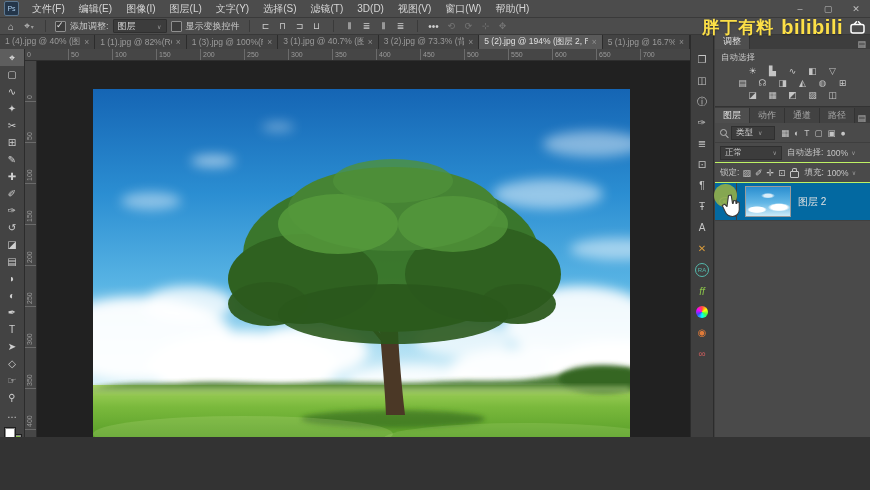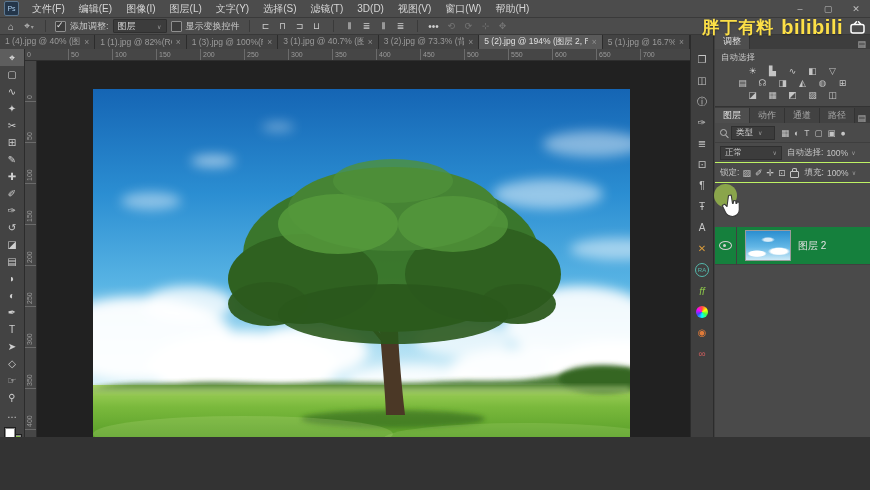--- a/index.html
+++ b/index.html
@@ -96,7 +96,7 @@
 
   .layerlist{display:flex;flex-direction:column;}
   .layer-row{height:37px;display:flex;align-items:center;background:#4a4a4a;border-bottom:1px solid #404040;}
-  .layer-row.selected{background:#15803d;margin-top:44px;}
+  .layer-row.selected{background:#0369a1;}
   .eye-col{width:21px;height:100%;border-right:1px solid #404040;display:flex;align-items:center;justify-content:center;flex:0 0 auto;}
   .eye{display:inline-block;width:11px;height:7px;border:1px solid #cfcfcf;border-radius:50%;position:relative;}
   .eye::after{content:"";position:absolute;left:3px;top:1.5px;width:3px;height:3px;border-radius:50%;background:#cfcfcf;}

